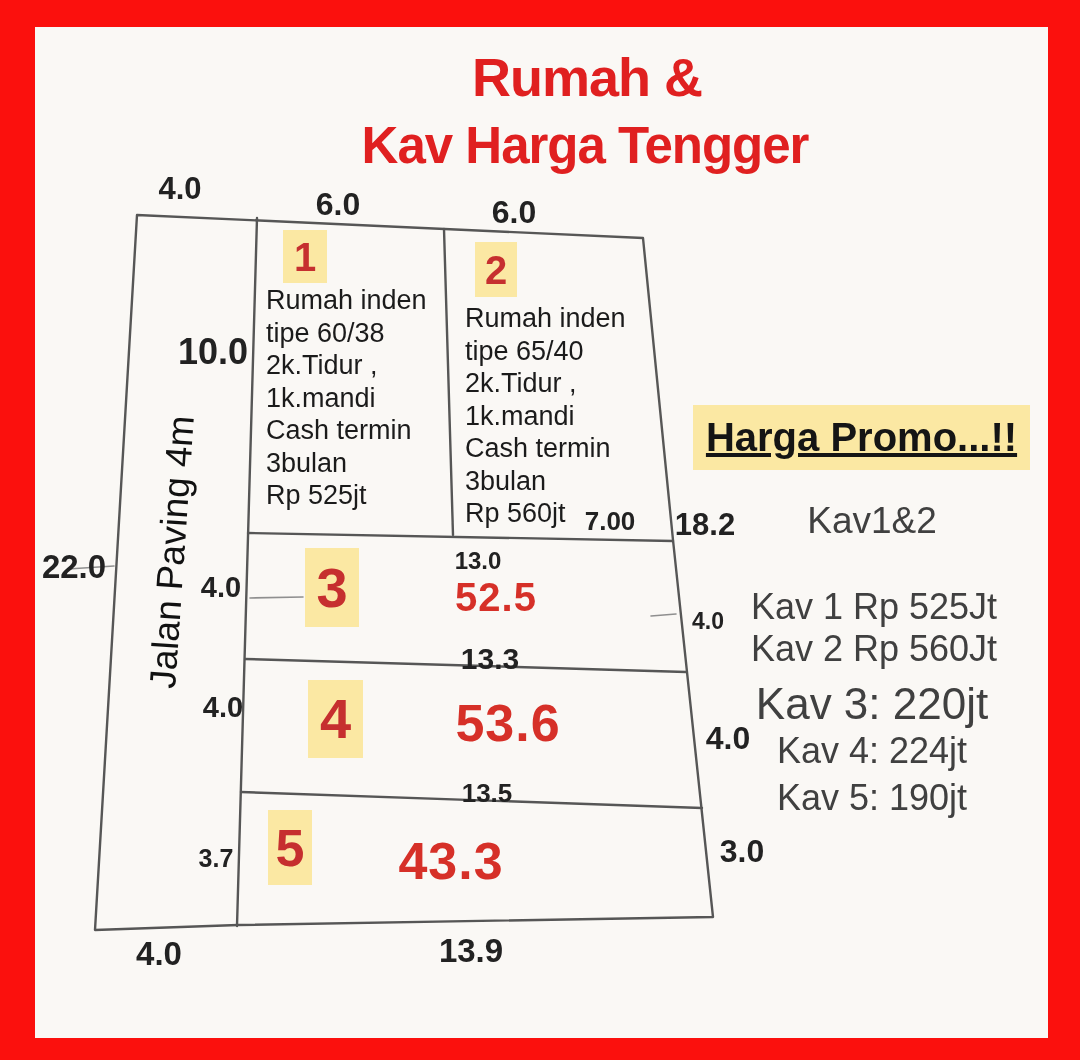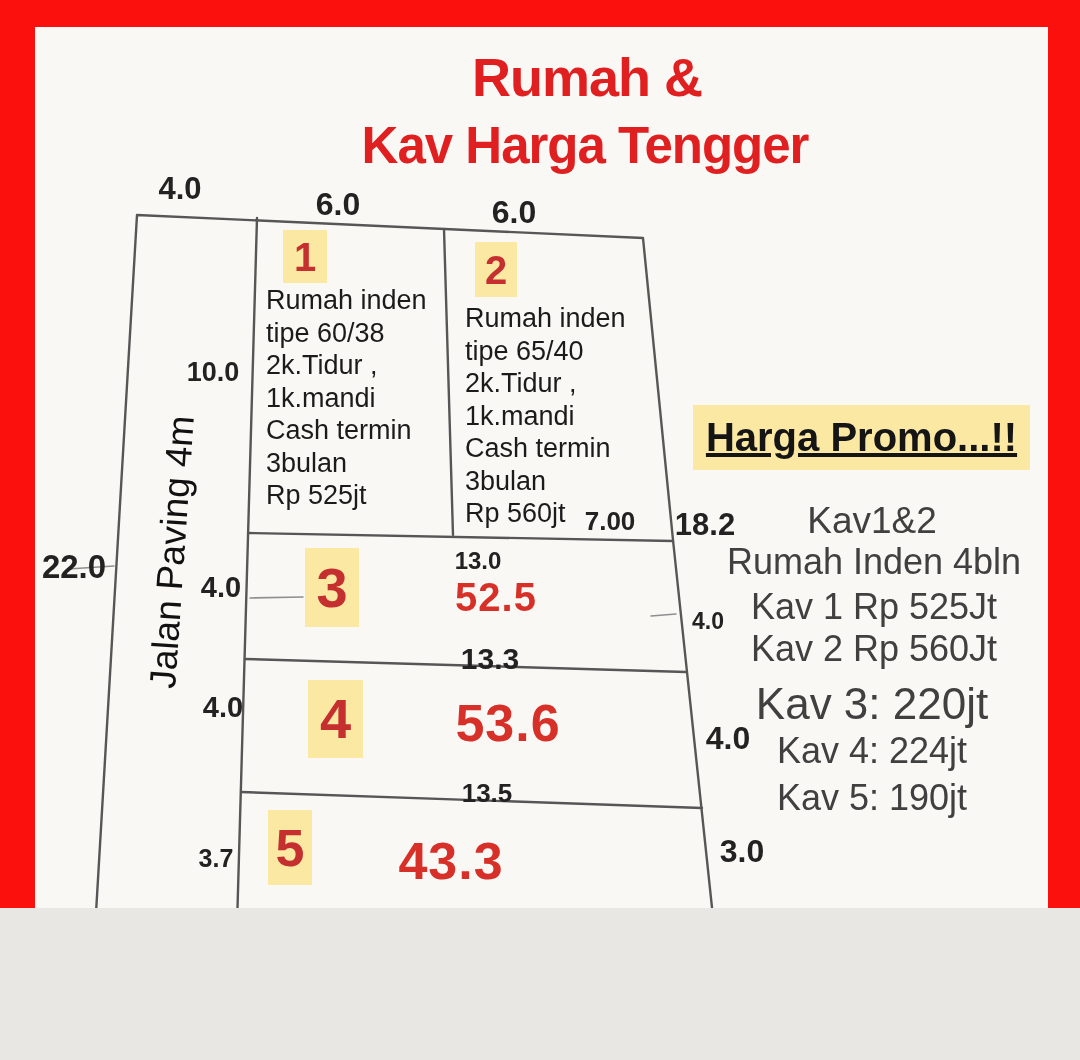--- a/index.html
+++ b/index.html
@@ -4,7 +4,7 @@
 <style>
   html,body{margin:0;padding:0;background:#e9e7e4;}
   .stage{
-    position:relative;width:1080px;height:908px;overflow:hidden;
+    position:relative;width:1080px;height:1060px;overflow:hidden;
     background:#faf8f5;
     font-family:"Liberation Sans", sans-serif;
     color:#1b1b1b;

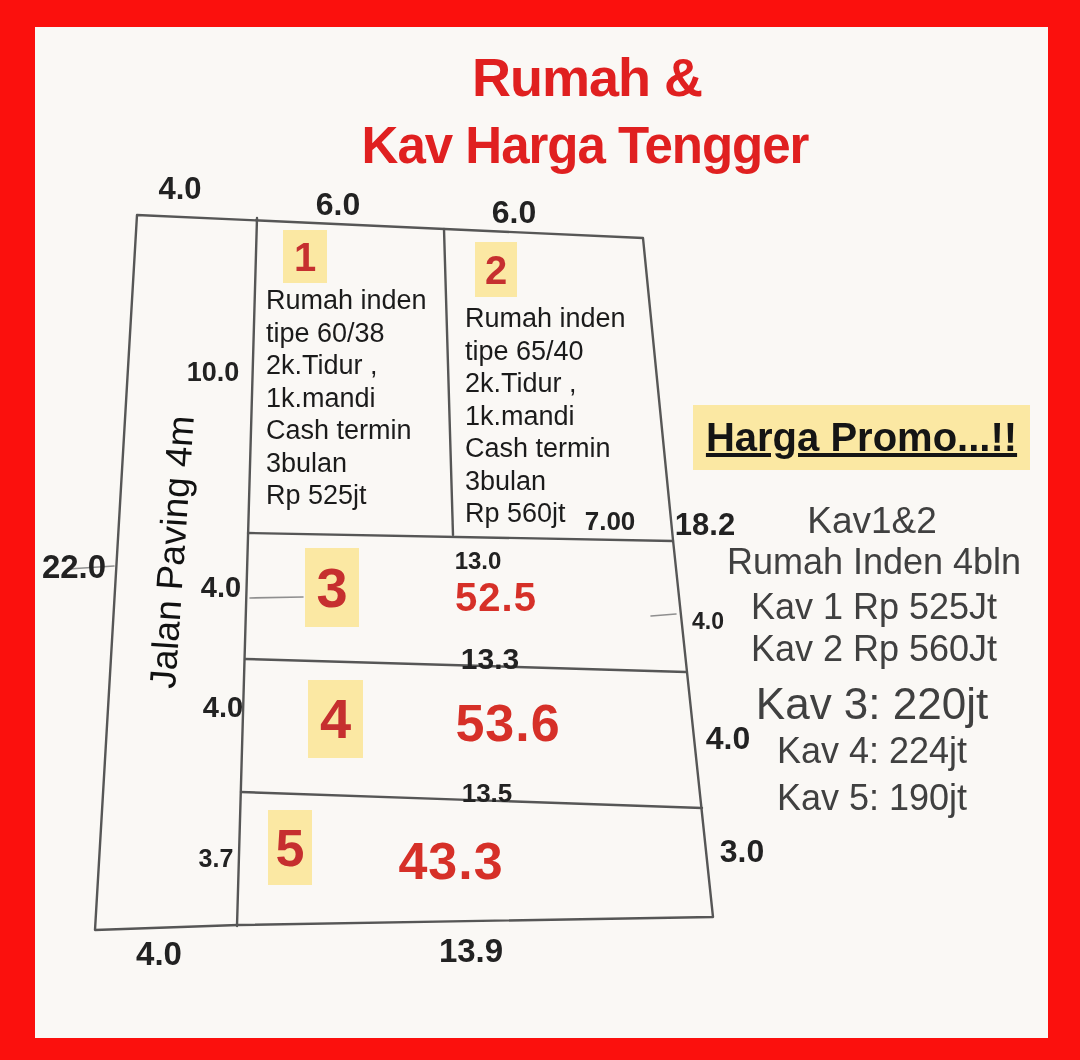--- a/index.html
+++ b/index.html
@@ -64,7 +64,7 @@
   <div class="clbl dim" style="left:338px;top:204px;font-size:32px">6.0</div>
   <div class="clbl dim" style="left:514px;top:212px;font-size:32px">6.0</div>
 
-  <div class="clbl dim" style="left:213px;top:372px;font-size:27px">10.0</div>
+  <div class="clbl dim" style="left:213px;top:352px;font-size:36px">10.0</div>
   <div class="clbl dim" style="left:74px;top:566px;font-size:33px">22.0</div>
   <div class="clbl dim" style="left:221px;top:587px;font-size:29px">4.0</div>
   <div class="clbl dim" style="left:223px;top:707px;font-size:29px">4.0</div>

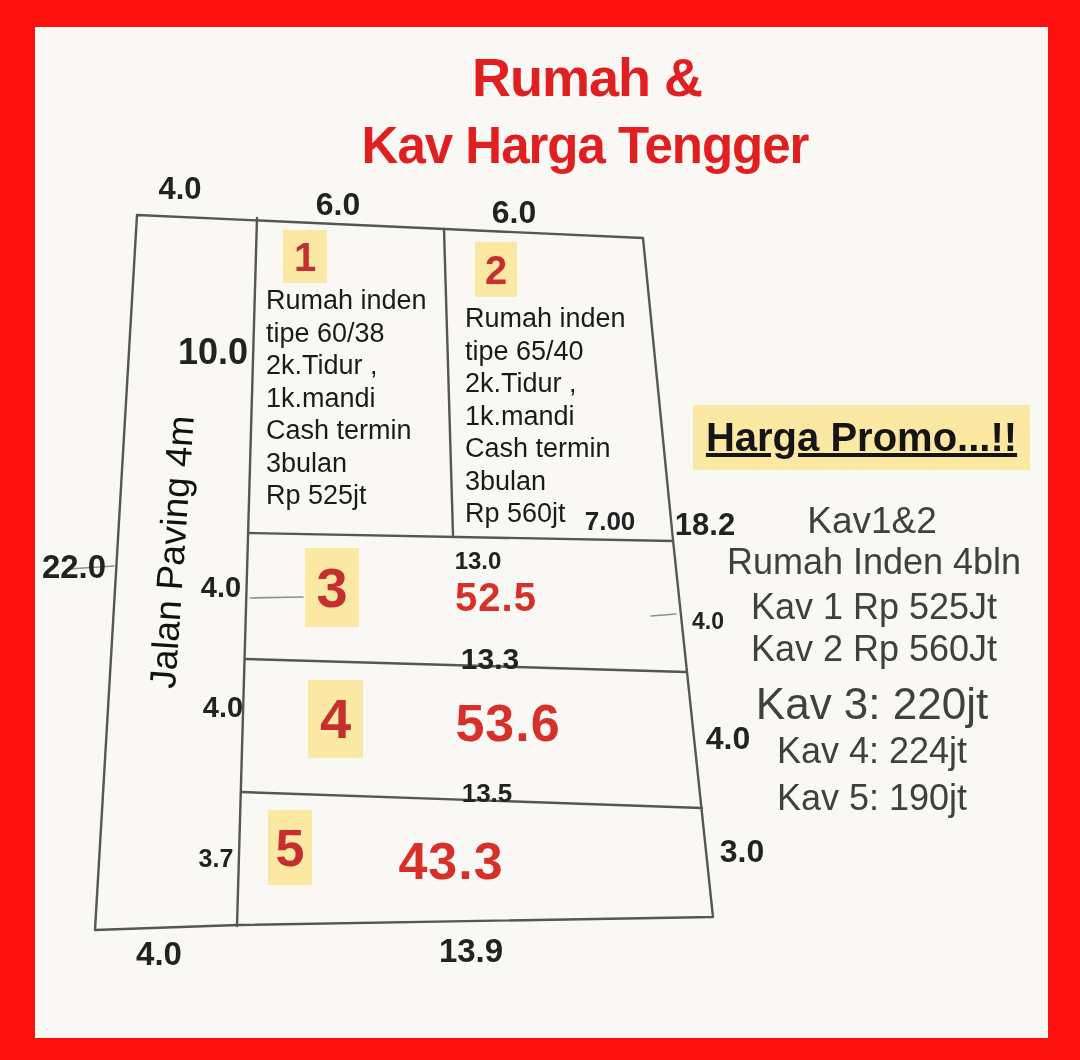--- a/index.html
+++ b/index.html
@@ -116,7 +116,6 @@
 
   <div class="promo-header">Harga Promo...!!</div>
   <div class="clbl promo-line" style="left:872px;top:520px;font-size:37px">Kav1&amp;2</div>
-  <div class="clbl promo-line" style="left:874px;top:562px;font-size:36px">Rumah Inden 4bln</div>
   <div class="clbl promo-line" style="left:874px;top:607px;font-size:36px">Kav 1 Rp 525Jt</div>
   <div class="clbl promo-line" style="left:874px;top:649px;font-size:36px">Kav 2 Rp 560Jt</div>
   <div class="clbl promo-line" style="left:872px;top:704px;font-size:44px">Kav 3: 220jt</div>

